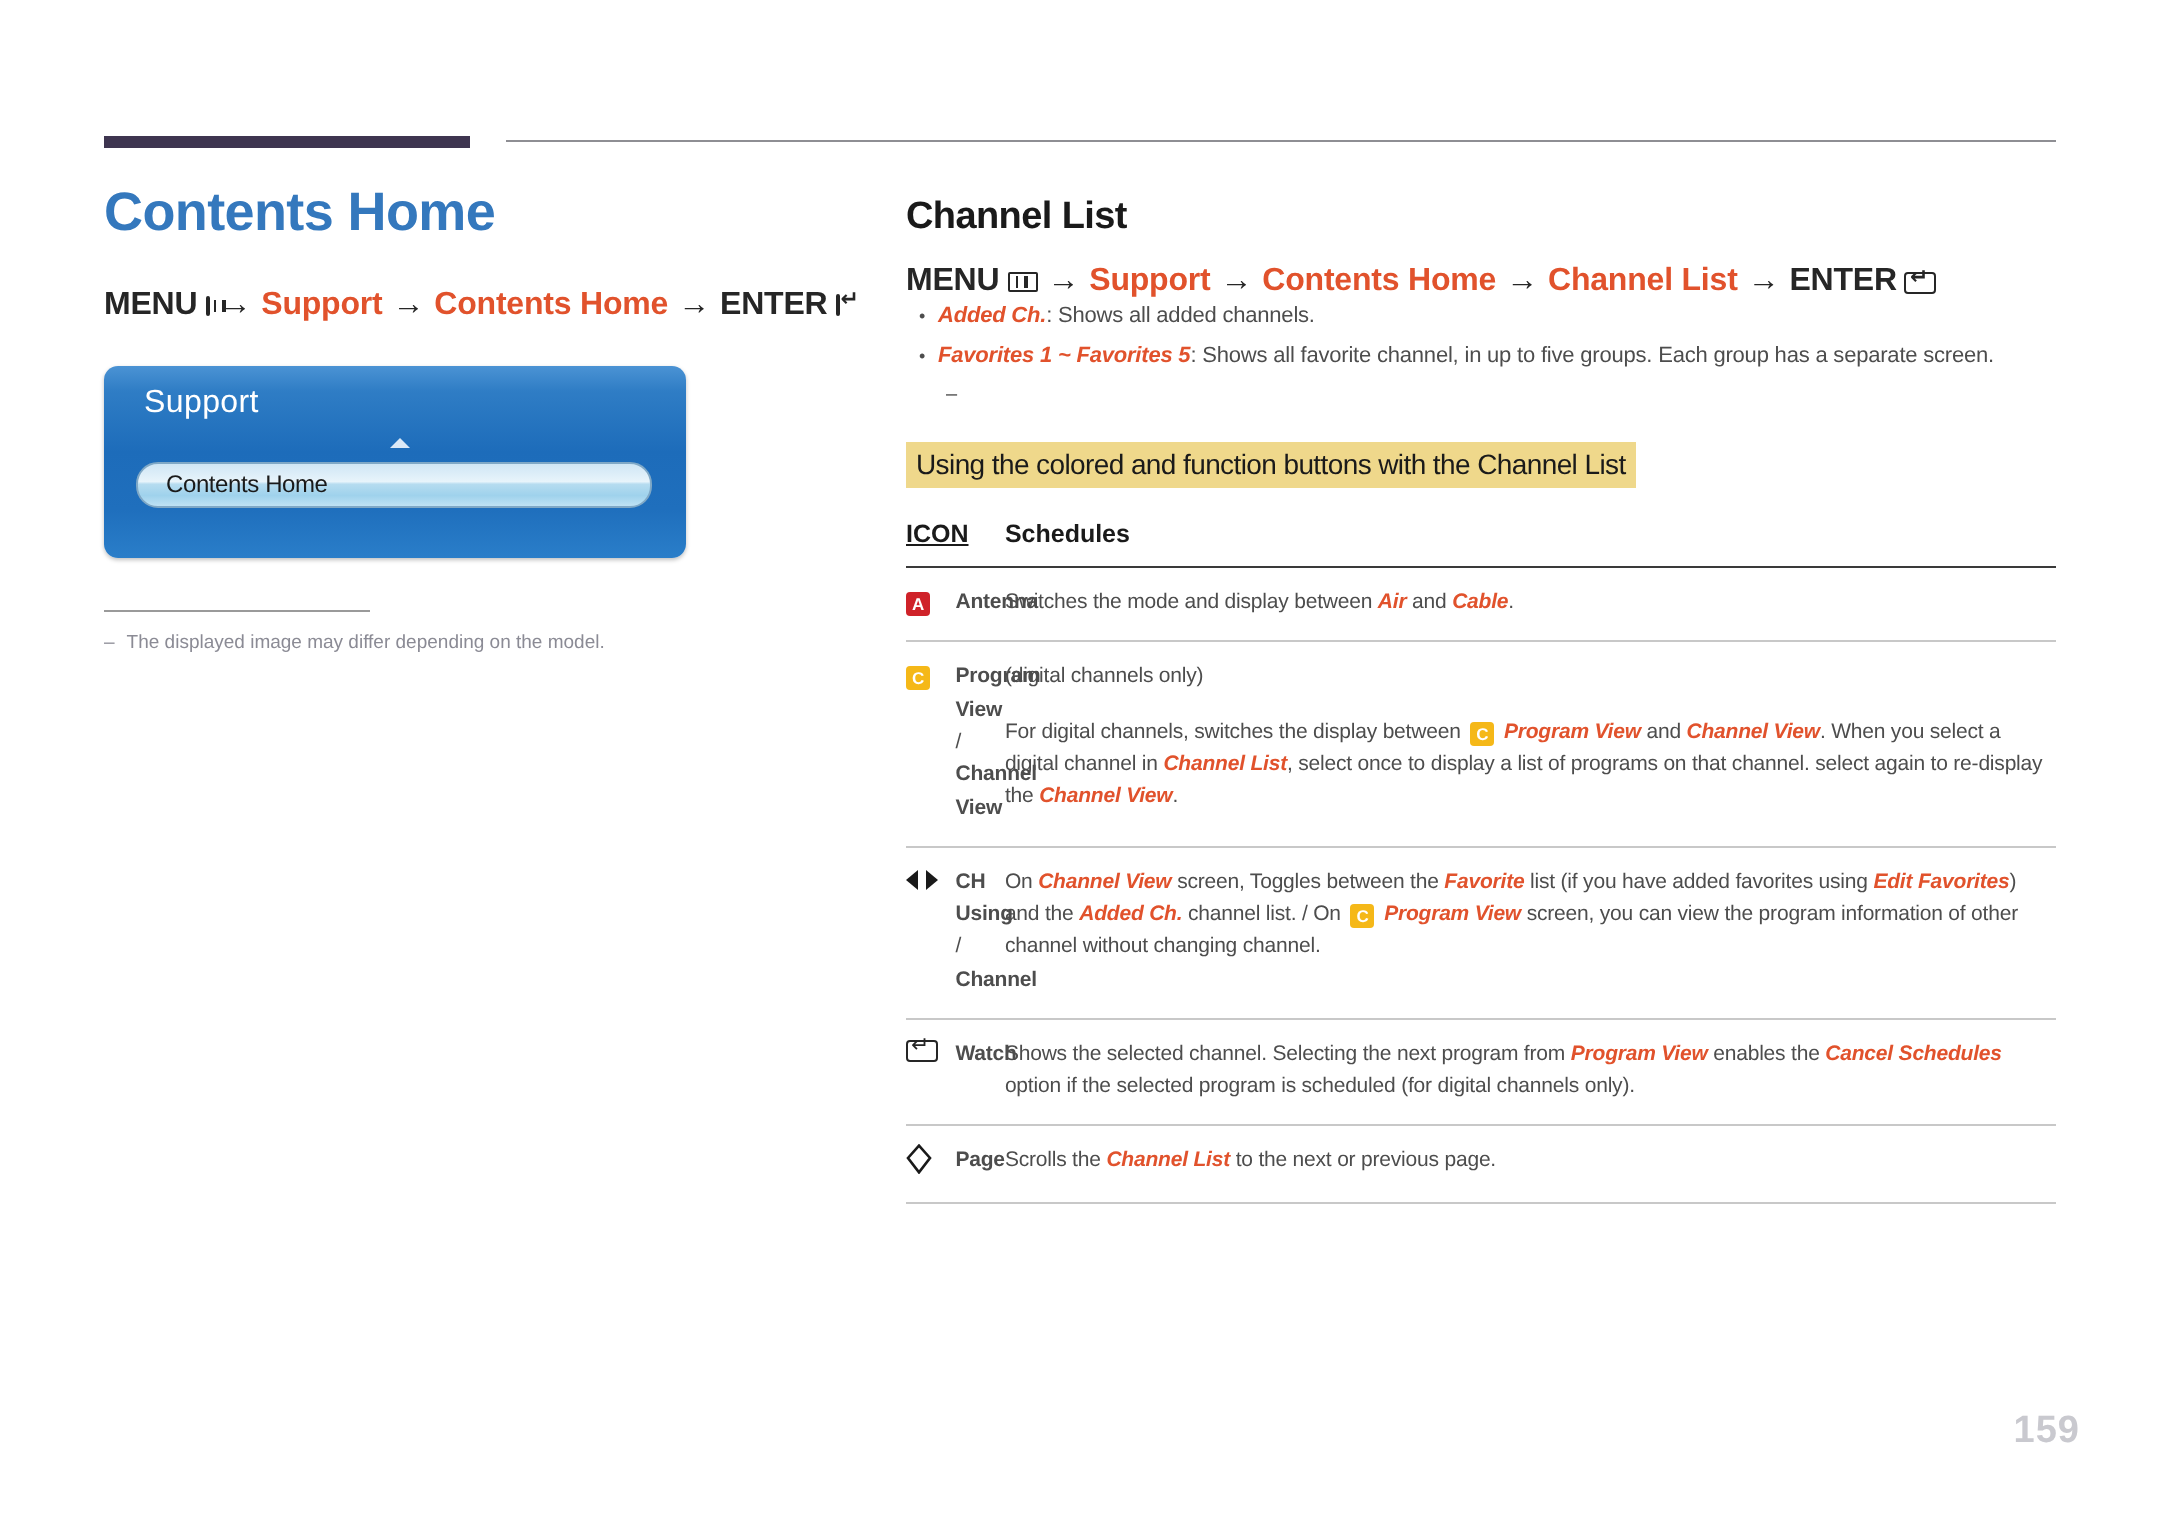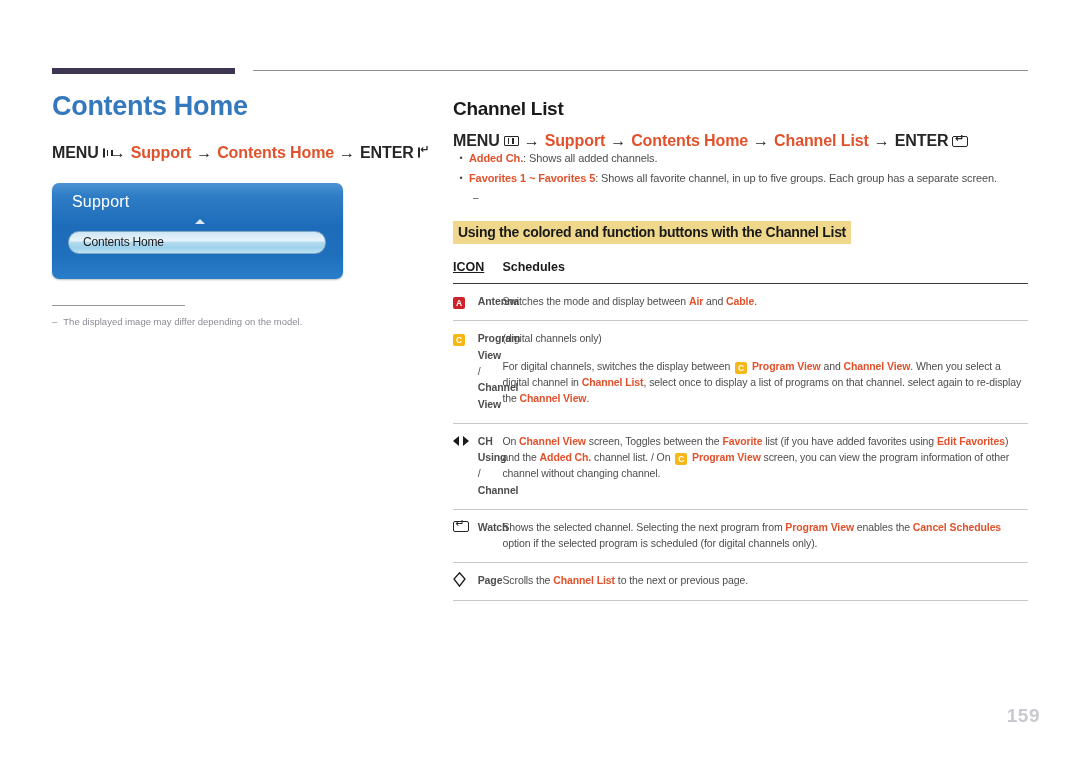--- a/index.html
+++ b/index.html
@@ -228,7 +228,7 @@
     text-align: left;
     color: #4d4d4d;
   }
-  .orange-b { color: #e1522c; font-weight: bold; }
+  .orange-b { color: #e1522c; font-weight: bold; font-style: italic; }
 
   
   #subheading-wrap {

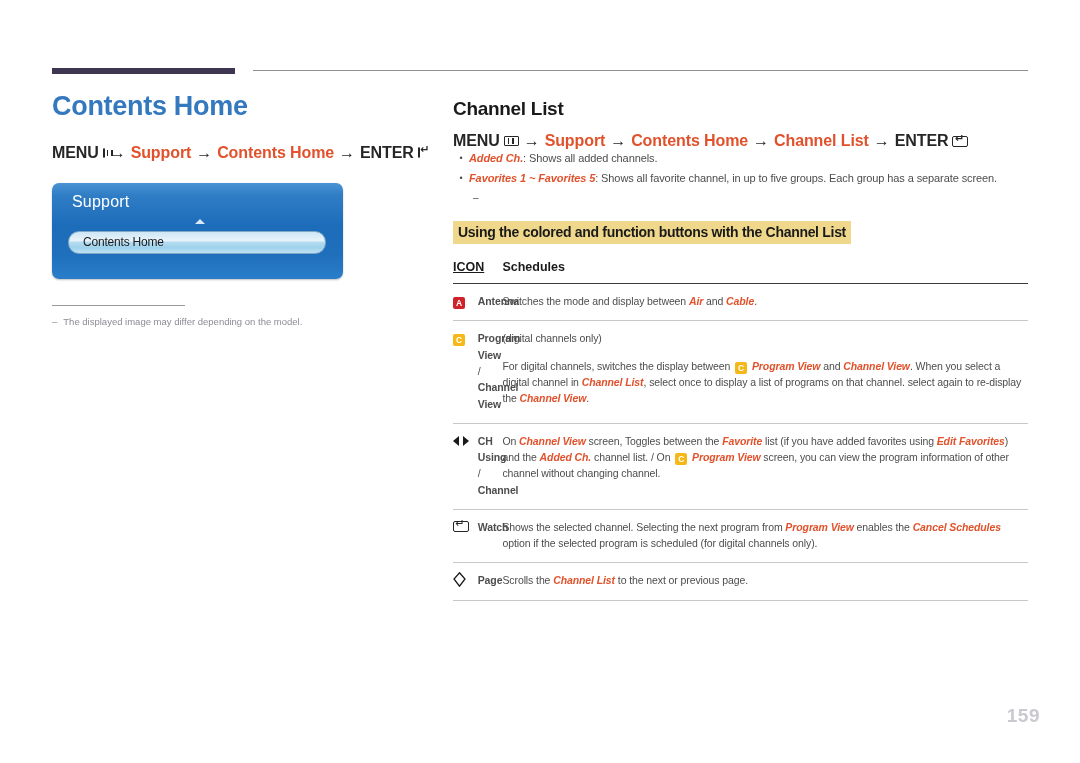--- a/index.html
+++ b/index.html
@@ -240,7 +240,7 @@
     background: #efd88b;
     color: #1a1a1a;
     font-size: 14px;
-    font-weight: bold;
+    font-weight: normal;
     padding: 3px 5px 4px 5px;
     letter-spacing: -0.3px;
   }

